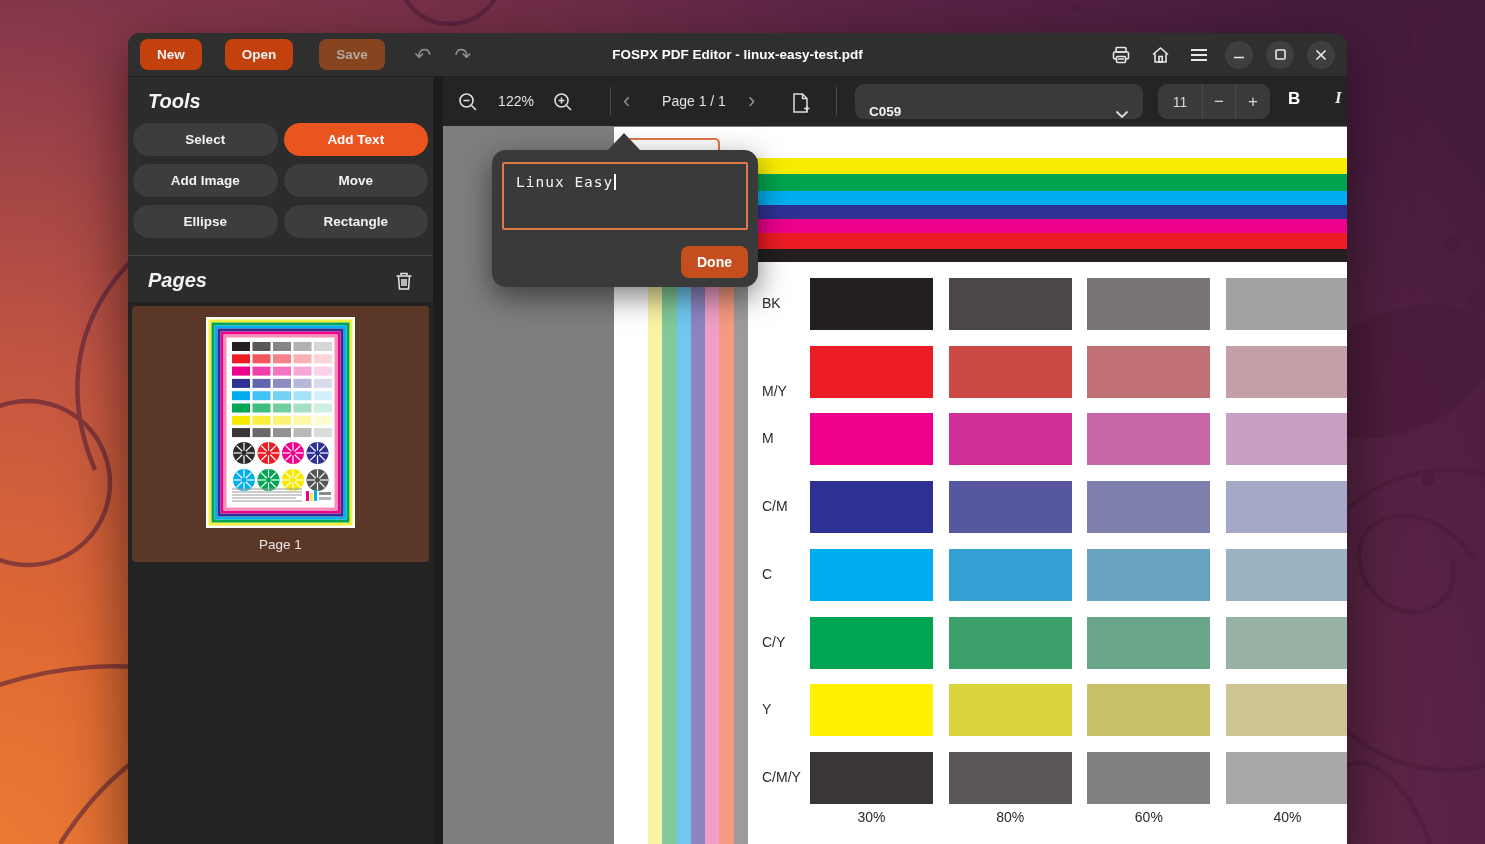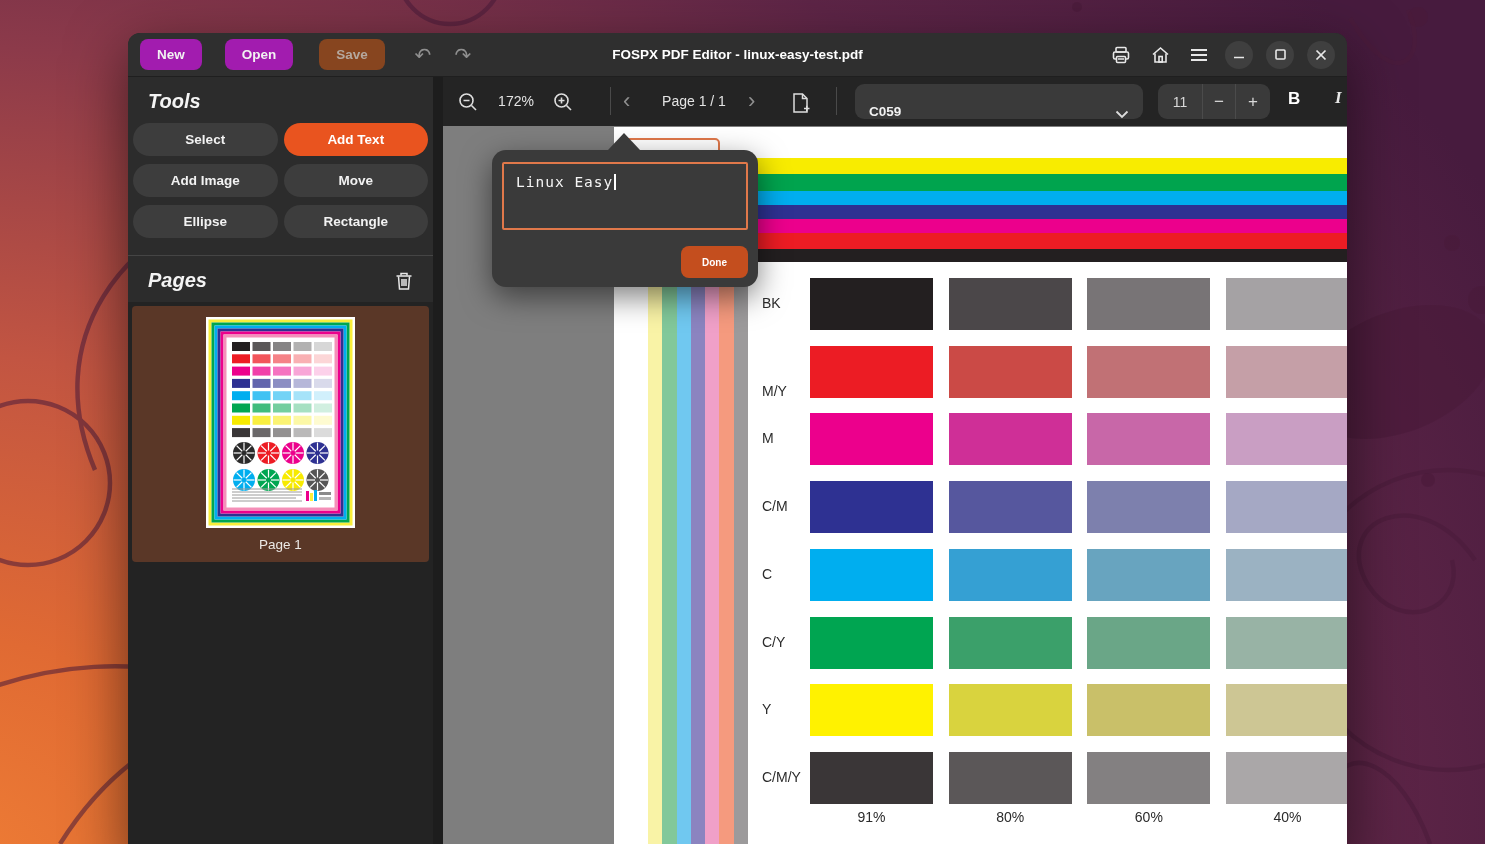--- a/index.html
+++ b/index.html
@@ -29,7 +29,7 @@
   }
   .tb-btn {
     height:31px; padding:0 17px; border:none; border-radius:8px;
-    background:#a21caf; color:#f2f2f2; font-weight:bold; font-size:13.5px;
+    background:#c2410c; color:#f2f2f2; font-weight:bold; font-size:13.5px;
     font-family:inherit;
   }
   .tb-btn + .tb-btn { margin-left:23px; }

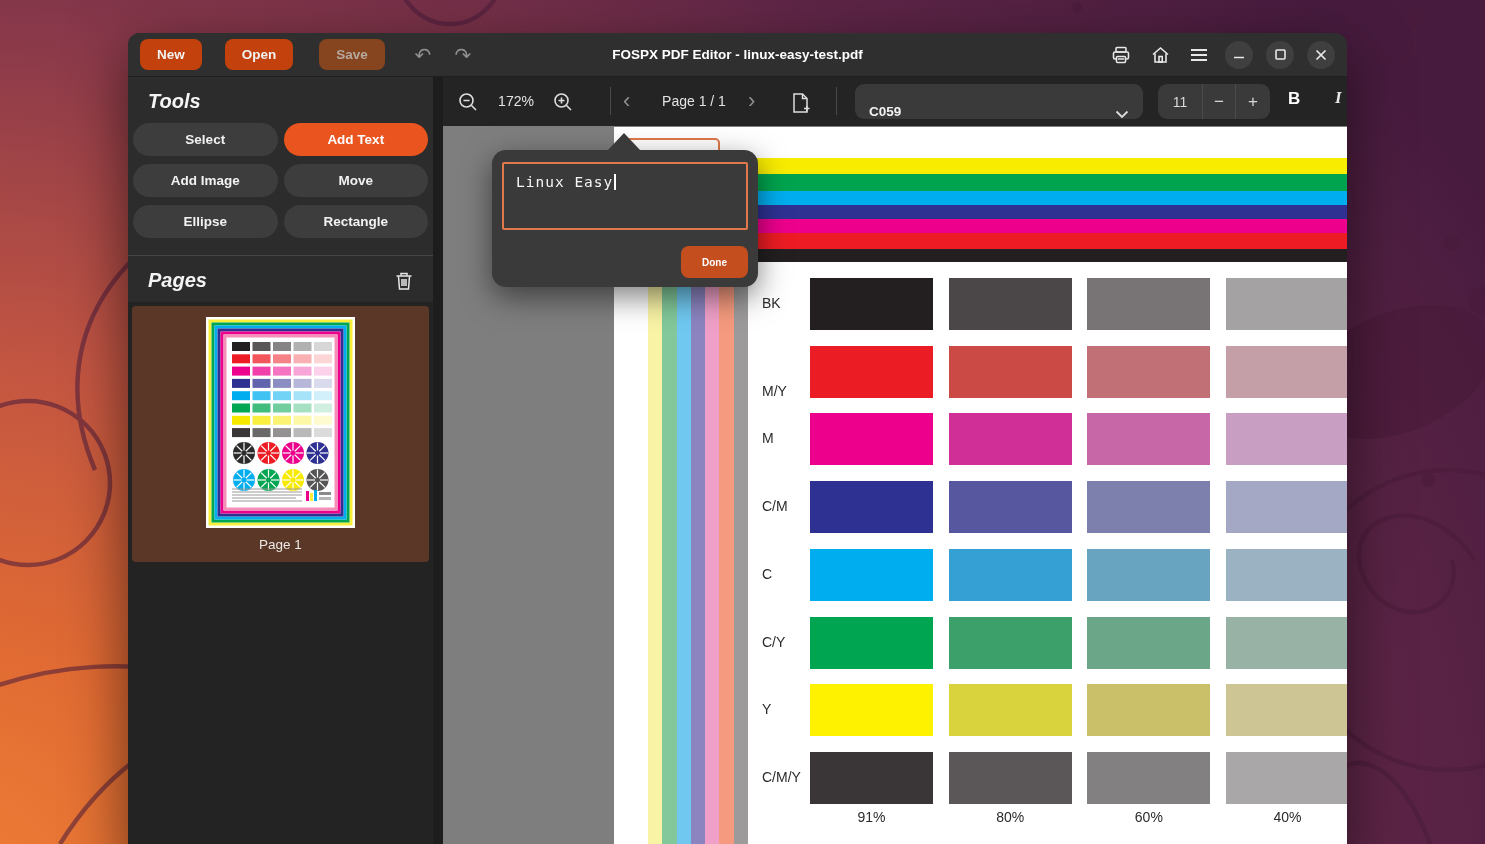--- a/index.html
+++ b/index.html
@@ -410,7 +410,7 @@
                 <line x1="6.5" y1="9.5" x2="12.5" y2="9.5"></line>
             </svg>
           </button>
-          <div class="abs tbar-text" style="left:50px; top:16px; width:46px; text-align:center;">172%</div>
+          <div class="abs tbar-text" style="left:50px; top:16px; width:46px; text-align:center;">122%</div>
           <button class="abs icon-btn" style="left:107px; top:12px;">
             <svg width="22" height="22" viewBox="0 0 22 22" fill="none" stroke="#dddddd" stroke-width="1.6">
               <circle cx="9.5" cy="9.5" r="6.5"></circle>

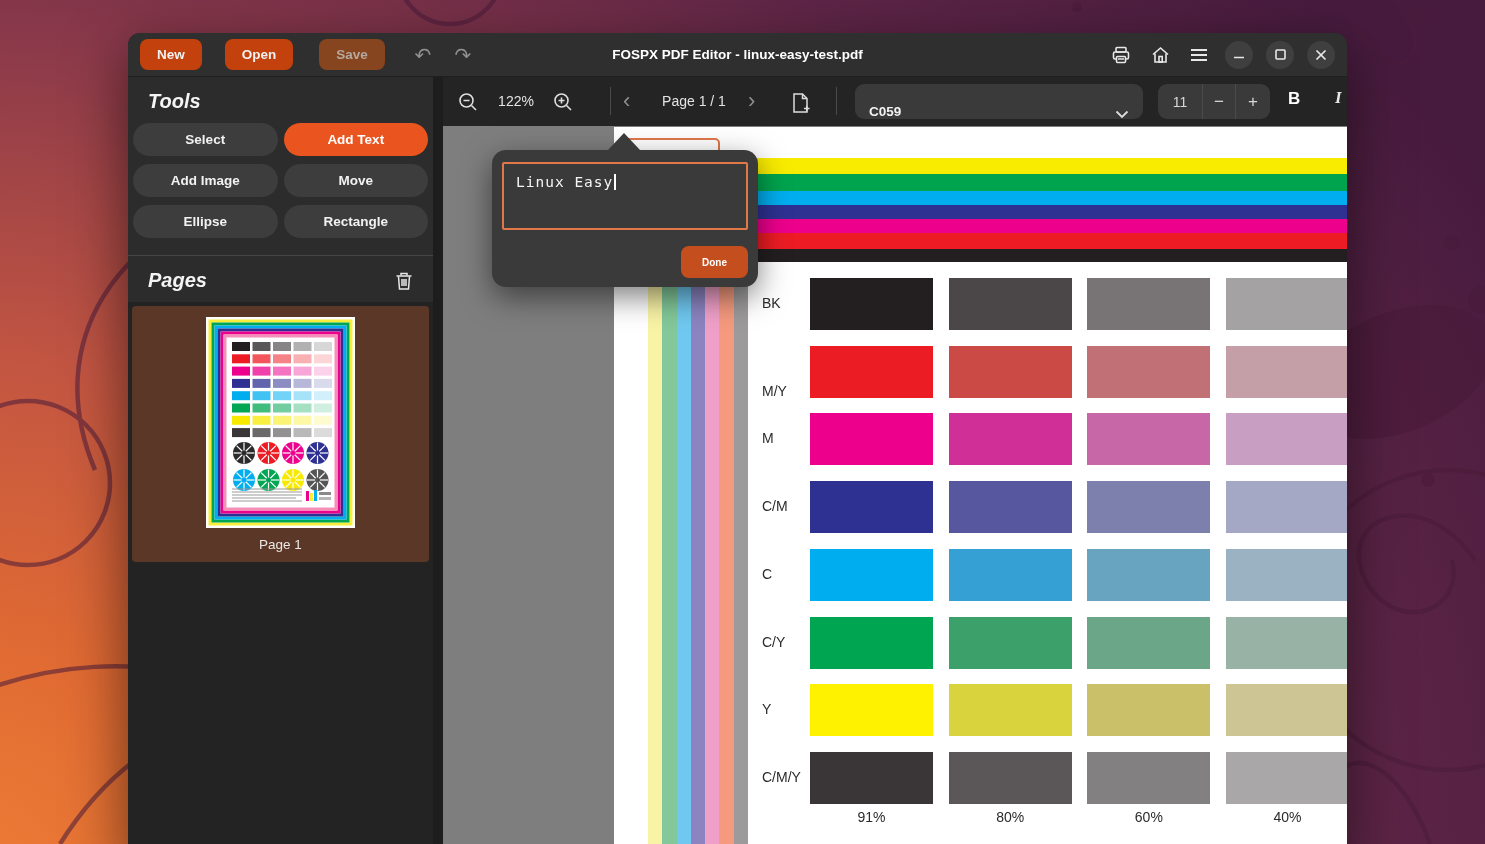--- a/index.html
+++ b/index.html
@@ -132,7 +132,7 @@
   .done-btn {
     position:absolute; right:10px; bottom:9px; width:67px; height:32px;
     background:#c44e1e; border:none; border-radius:8px;
-    color:#ffffff; font-weight:bold; font-size:10px; font-family:inherit;
+    color:#ffffff; font-weight:bold; font-size:14px; font-family:inherit;
   }
 
   svg { display:block; }

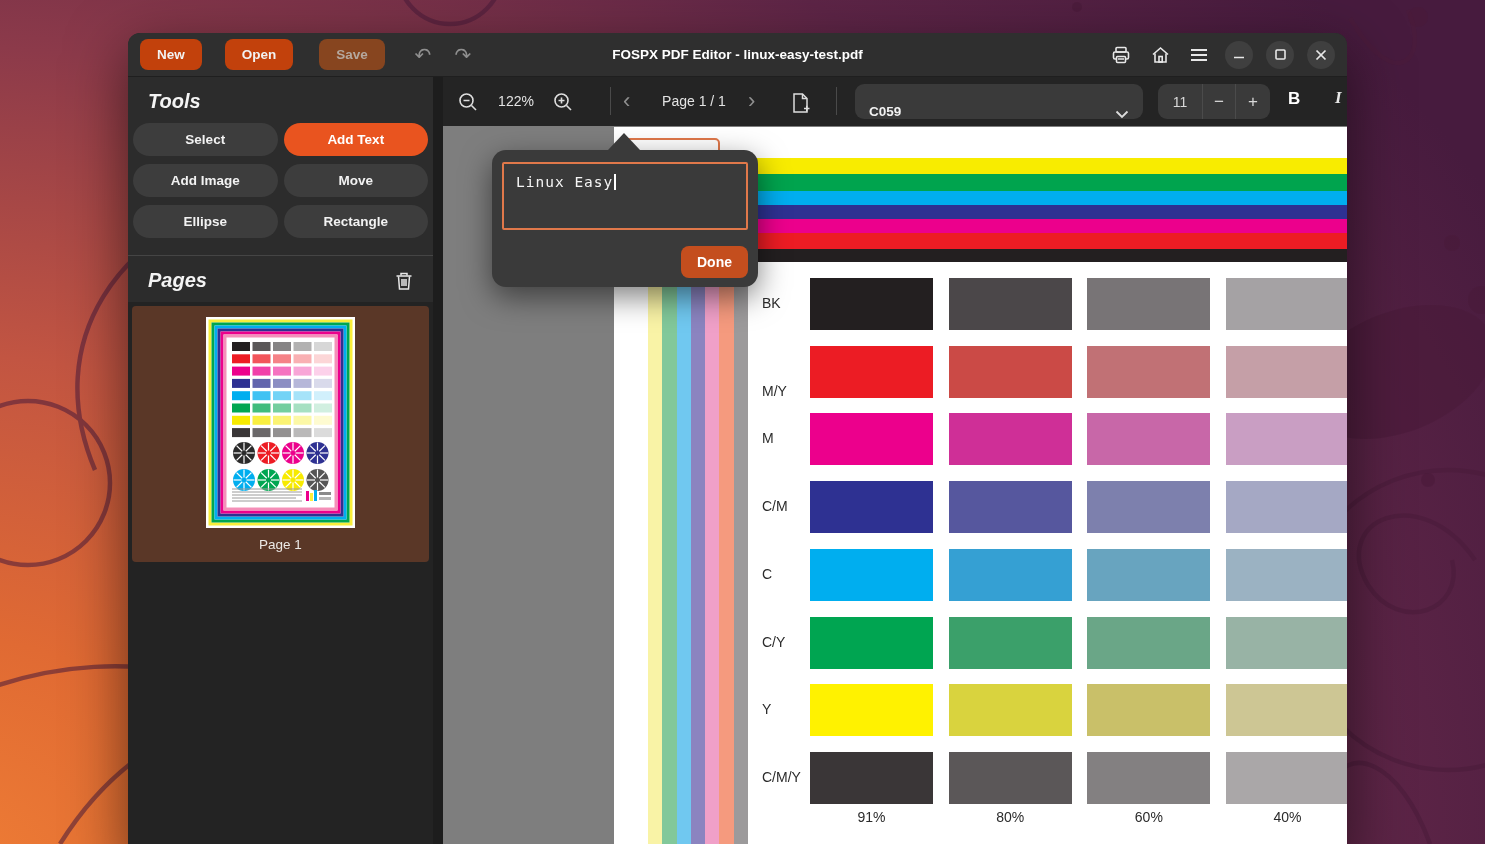--- a/index.html
+++ b/index.html
@@ -512,7 +512,7 @@
               <div class="swatch-cell" style="left: 334.67px; top: 624.9px; background: rgb(91, 87, 88);"></div>
               <div class="swatch-cell" style="left: 473.34px; top: 624.9px; background: rgb(131, 128, 129);"></div>
               <div class="swatch-cell" style="left: 612.01px; top: 624.9px; background: rgb(170, 167, 168);"></div>
-              <div class="pct-label" style="left: 196px; top: 682px;">91%</div>
+              <div class="pct-label" style="left: 196px; top: 682px;">30%</div>
               <div class="pct-label" style="left: 334.67px; top: 682px; text-align: center;">80%</div>
               <div class="pct-label" style="left: 473.34px; top: 682px;">60%</div>
               <div class="pct-label" style="left: 612.01px; top: 682px;">40%</div>

